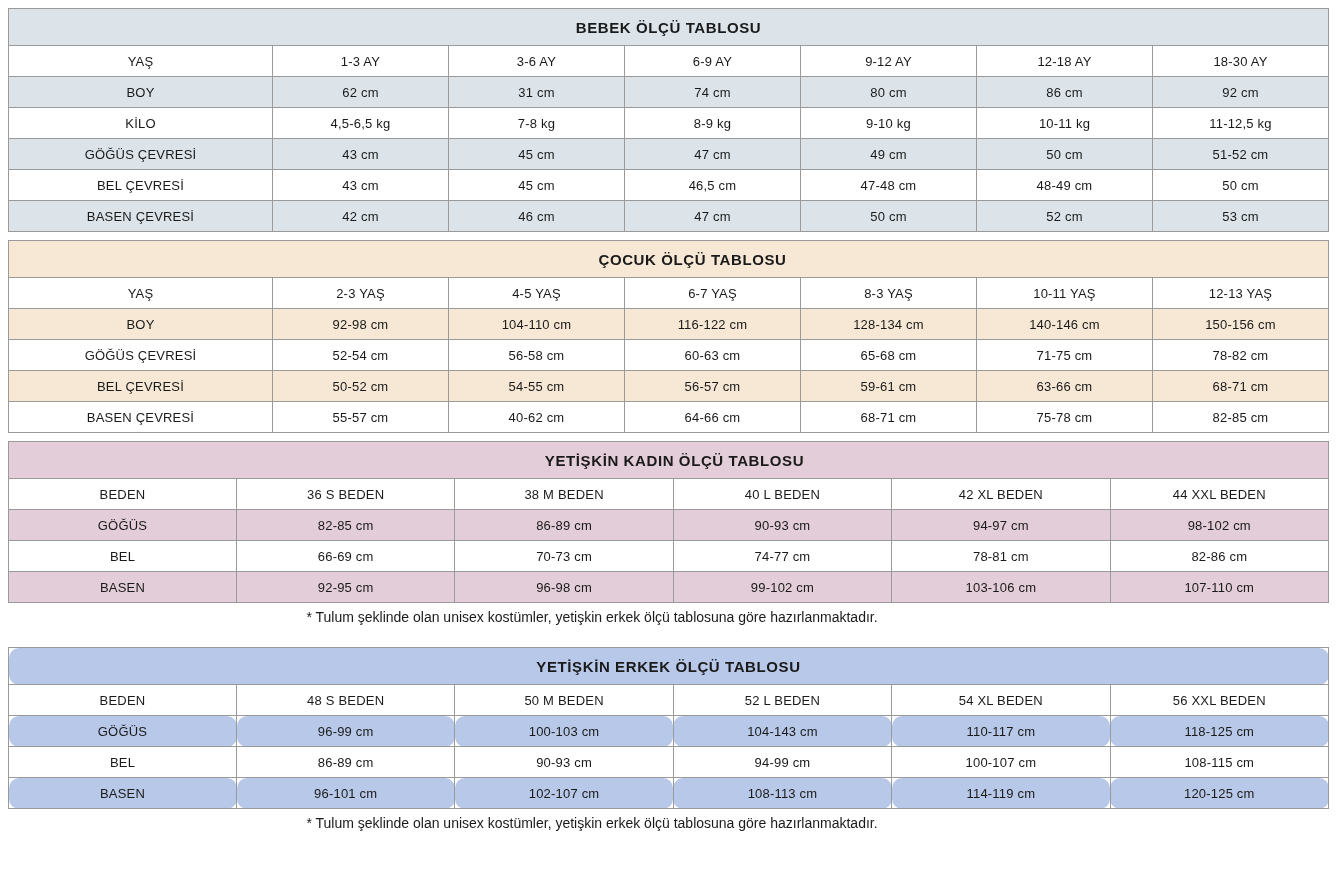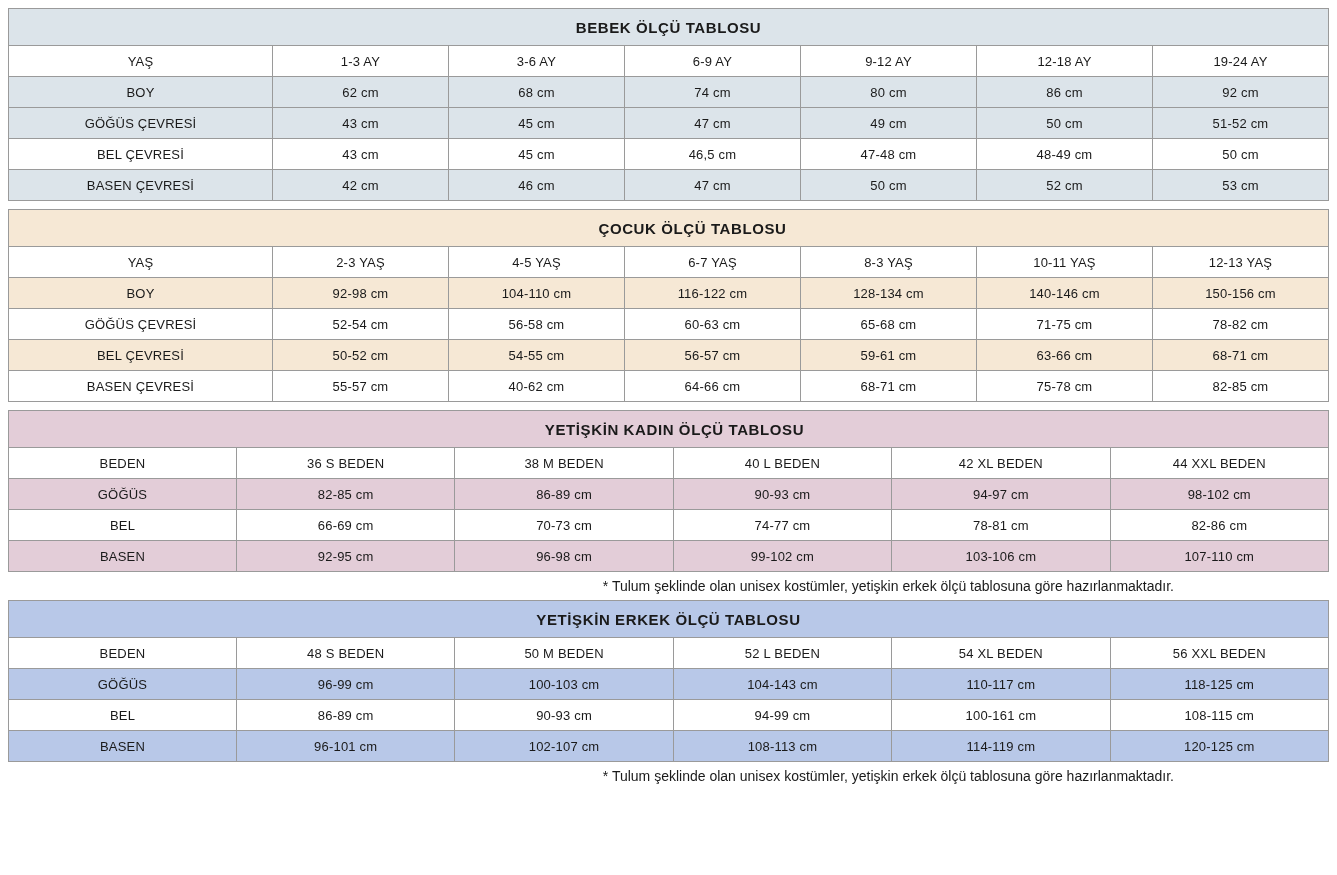--- a/index.html
+++ b/index.html
@@ -100,7 +100,7 @@
         <td>6-9 AY</td>
         <td>9-12 AY</td>
         <td>12-18 AY</td>
-        <td>19-24 AY</td>
+        <td>18-30 AY</td>
       </tr>
       <tr class="row-alt">
         <td>BOY</td>

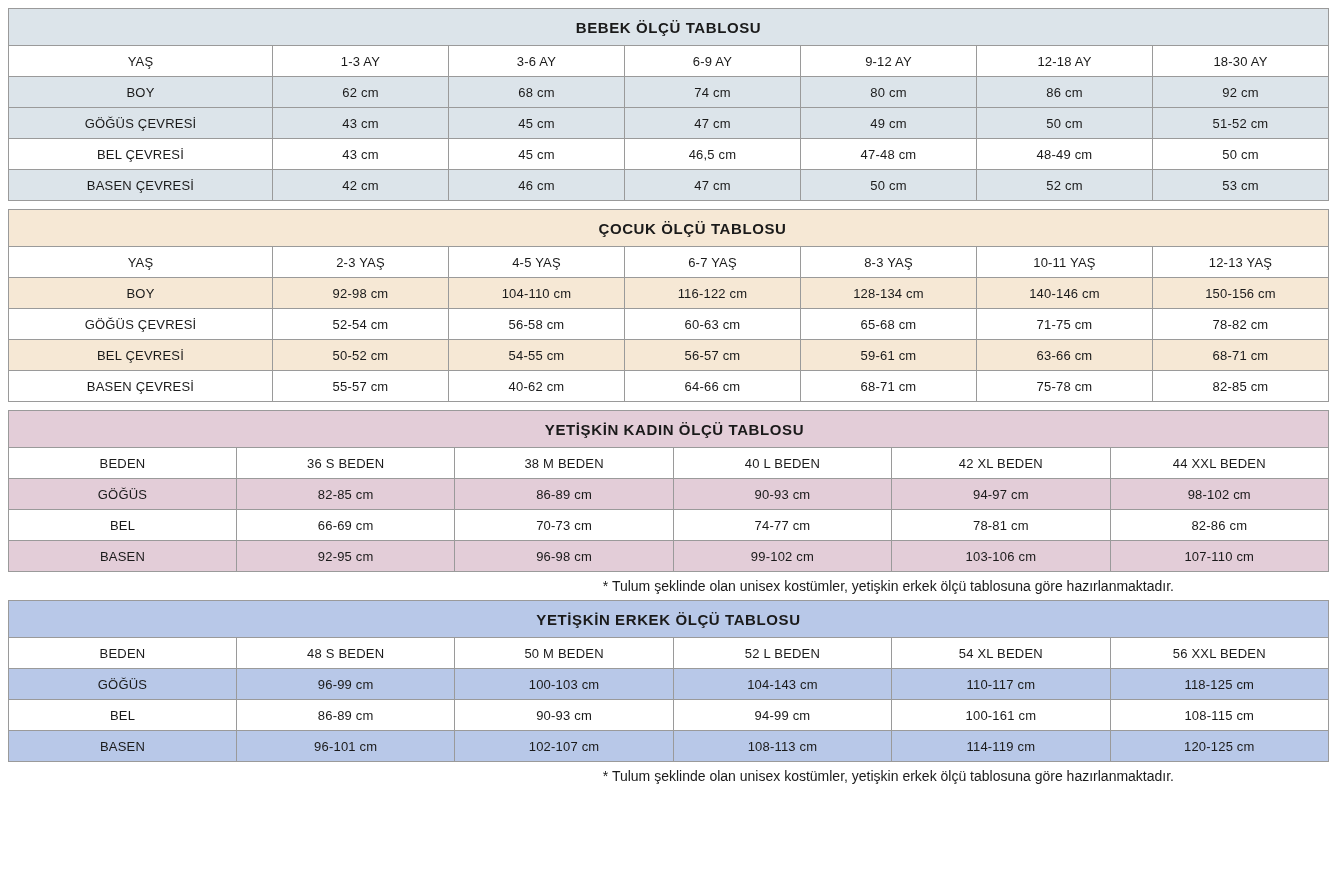--- a/index.html
+++ b/index.html
@@ -105,7 +105,7 @@
       <tr class="row-alt">
         <td>BOY</td>
         <td>62 cm</td>
-        <td>68 cm</td>
+        <td>31 cm</td>
         <td>74 cm</td>
         <td>80 cm</td>
         <td>86 cm</td>

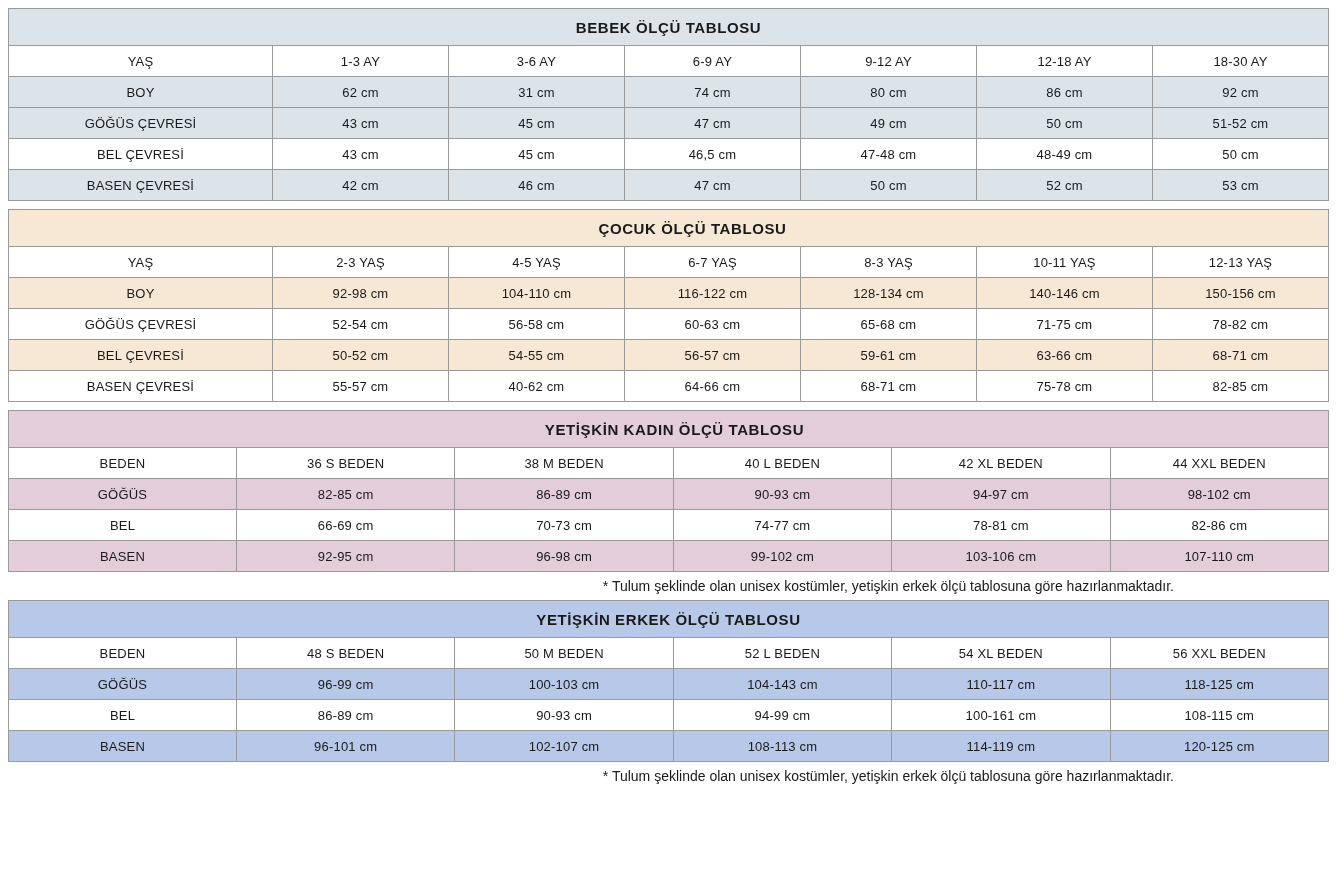--- a/index.html
+++ b/index.html
@@ -111,6 +111,15 @@
         <td>86 cm</td>
         <td>92 cm</td>
       </tr>
+      <tr>
+        <td>KİLO</td>
+        <td>4,5-6,5 kg</td>
+        <td>7-8 kg</td>
+        <td>8-9 kg</td>
+        <td>9-10 kg</td>
+        <td>10-11 kg</td>
+        <td>11-12,5 kg</td>
+      </tr>
       <tr class="row-alt">
         <td>GÖĞÜS ÇEVRESİ</td>
         <td>43 cm</td>

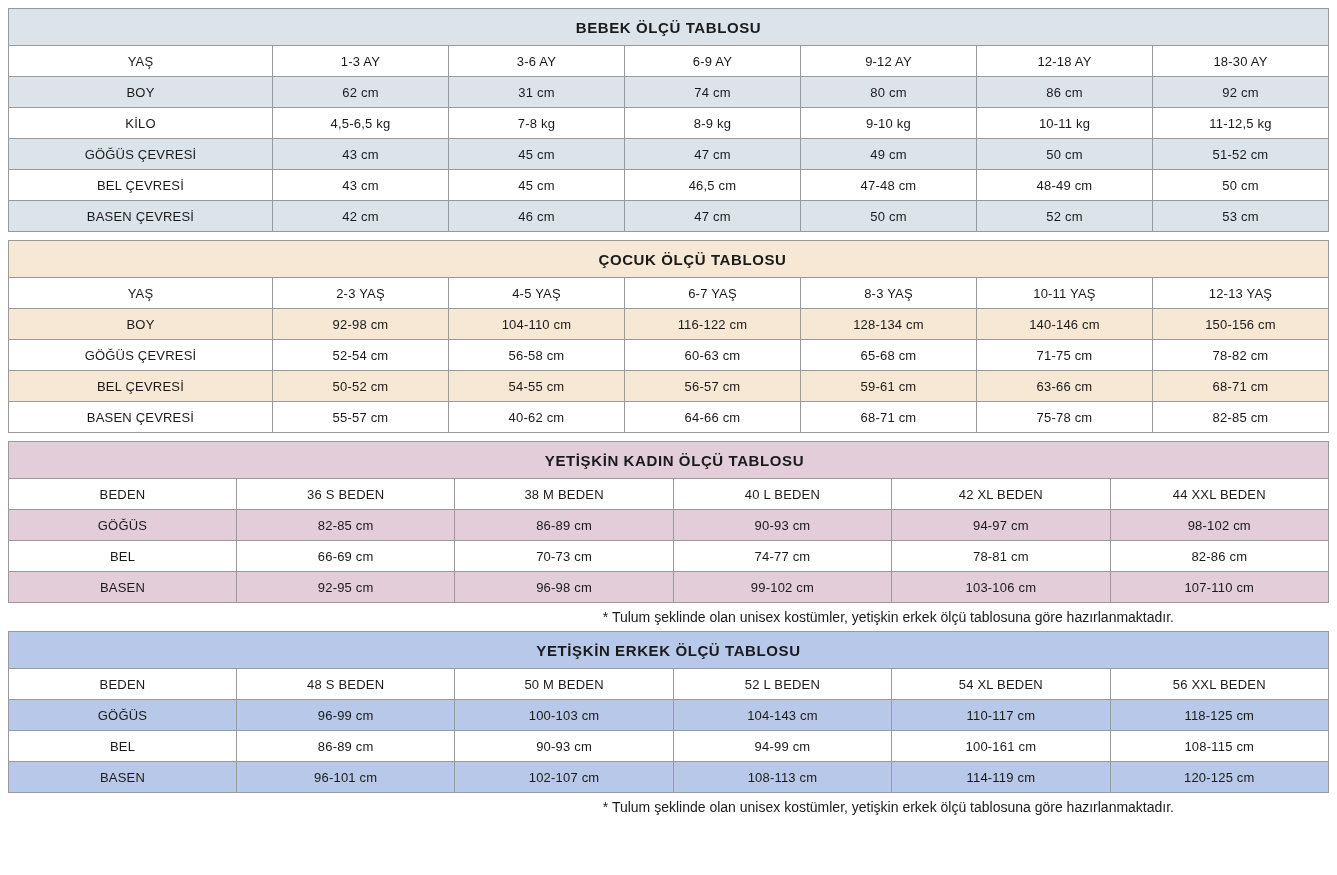--- a/index.html
+++ b/index.html
@@ -66,8 +66,8 @@
 
   .note {
     font-size: 14px;
-    padding: 6px 2px 6px 2px;
-    text-align: right;
+    padding: 6px 2px 22px 2px;
+    text-align: center;
     color: #1a1a1a;
   }
   .spacer { height: 8px; }

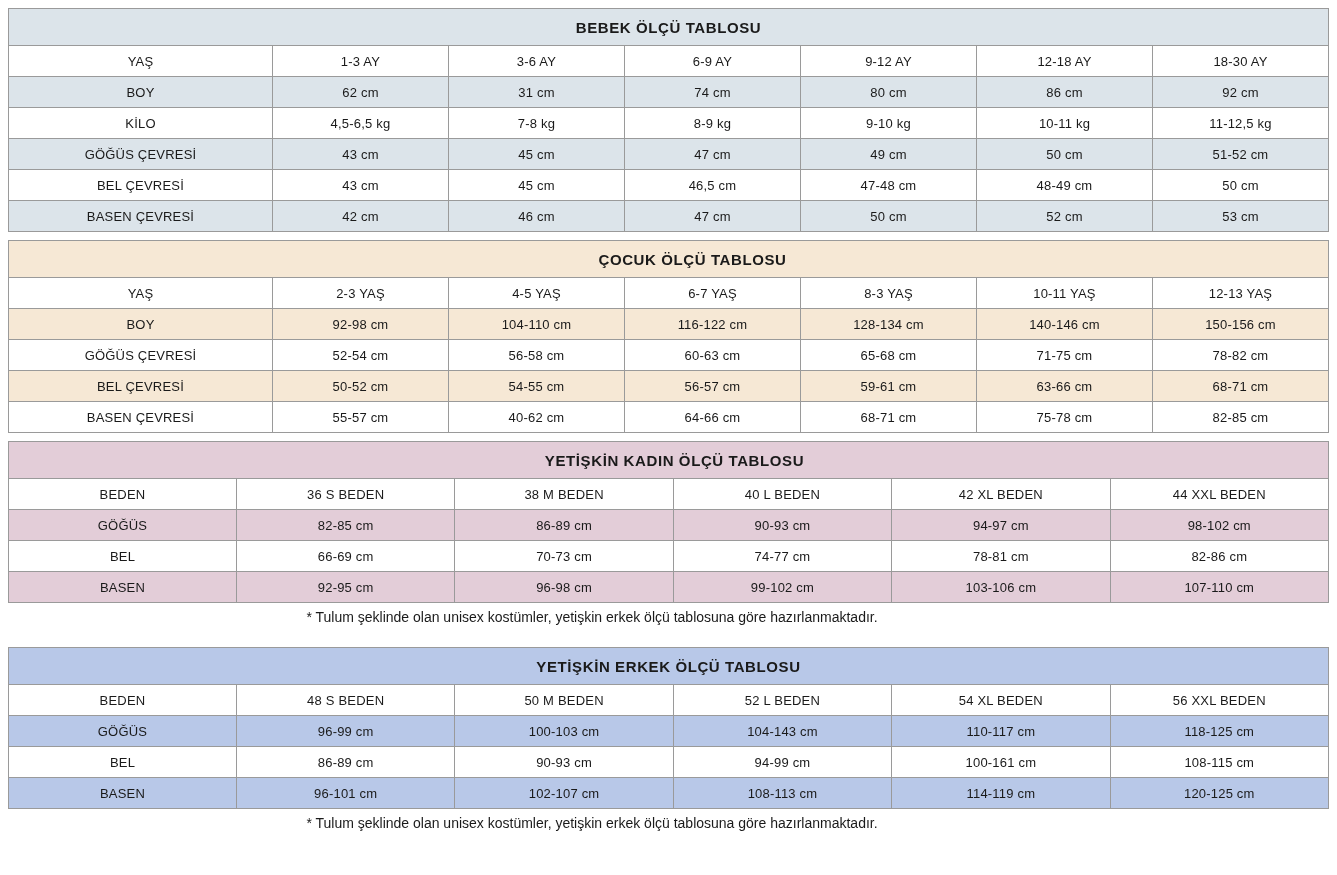--- a/index.html
+++ b/index.html
@@ -61,7 +61,7 @@
   
   .tbl-men .title-cell { background: #b8c8e8; }
   .tbl-men .row-alt td { background: #b8c8e8; }
-  .tbl-men td { background: #ffffff; }
+  .tbl-men td { background: #ffffff; border-radius: 10px; }
   .tbl-men .title-cell { background: #b8c8e8; }
 
   .note {

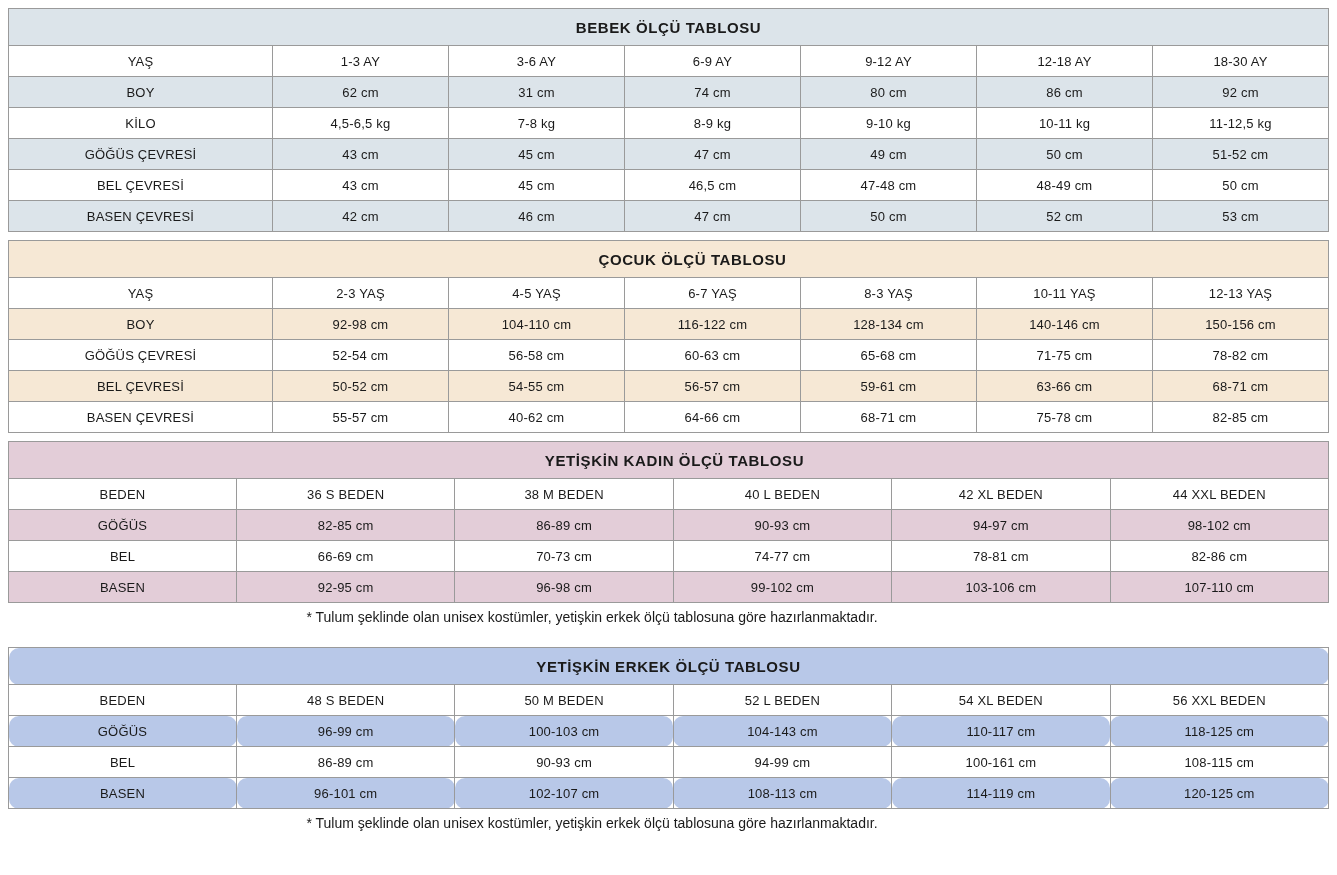--- a/index.html
+++ b/index.html
@@ -300,7 +300,7 @@
         <td>86-89 cm</td>
         <td>90-93 cm</td>
         <td>94-99 cm</td>
-        <td>100-161 cm</td>
+        <td>100-107 cm</td>
         <td>108-115 cm</td>
       </tr>
       <tr class="row-alt">

